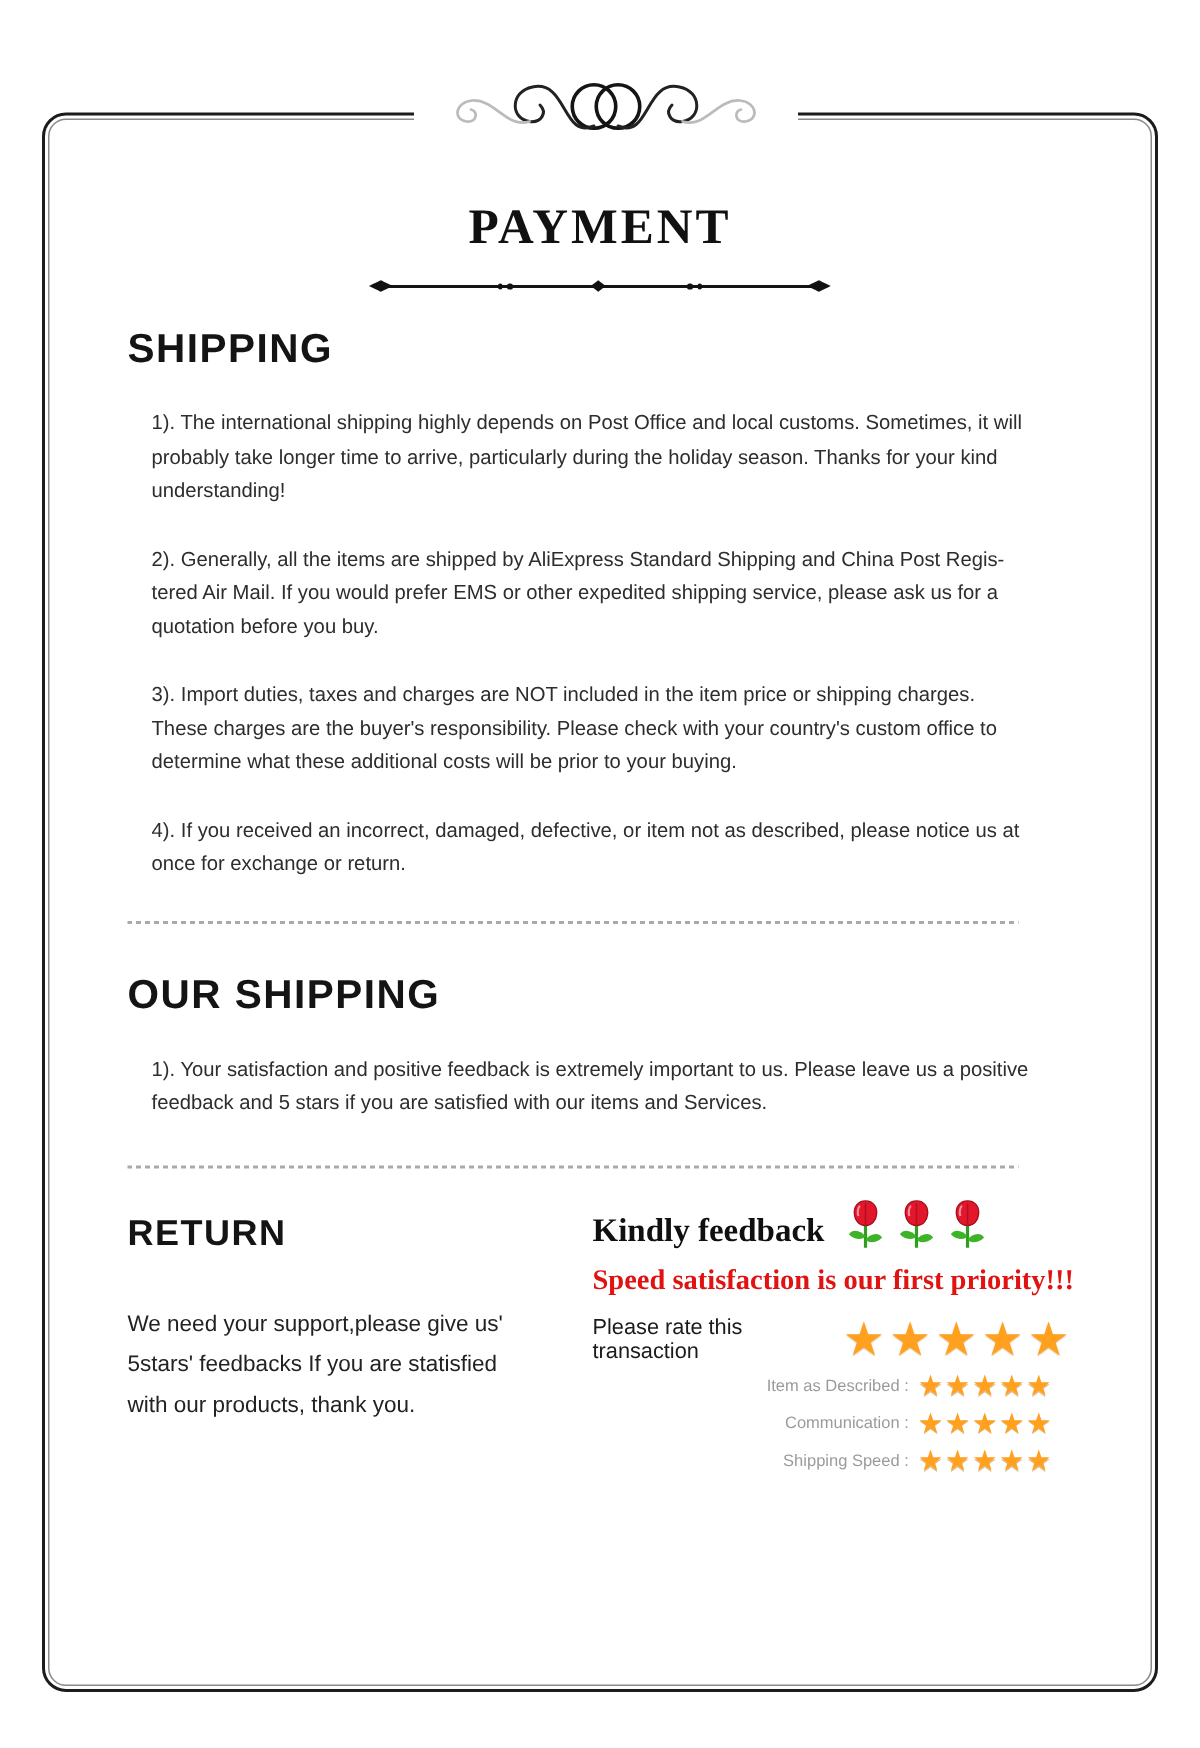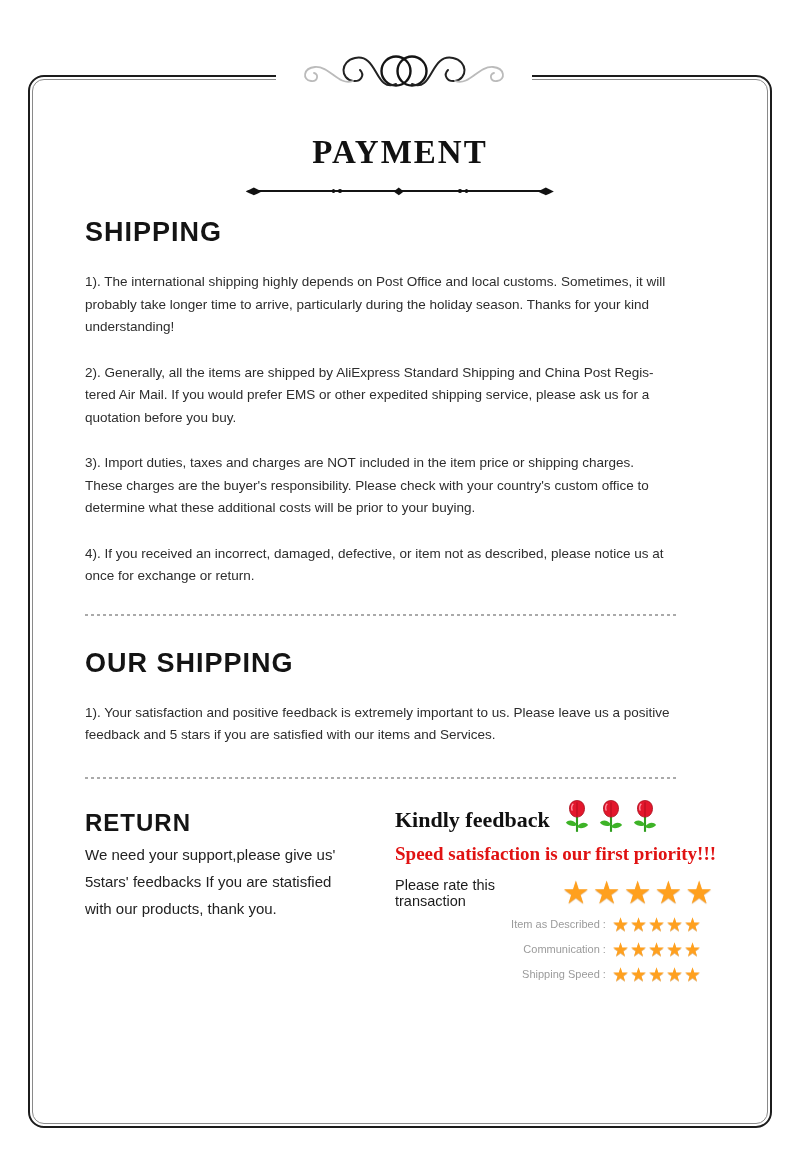--- a/index.html
+++ b/index.html
@@ -35,7 +35,7 @@
              margin:18px 0 0 0;}
   .h-section.second{margin-top:32px;}
   .para{white-space:pre-line;font-size:13.5px;line-height:22.5px;color:#2d2d2d;
-        margin:23px 0 0 0;max-width:620px;}
+        margin:23px 0 0 16px;max-width:620px;}
   .dash-divider{height:2px;margin-top:26px;width:594px;
       background:repeating-linear-gradient(90deg,#aaaaaa 0 3px,transparent 3px 6px);}
   

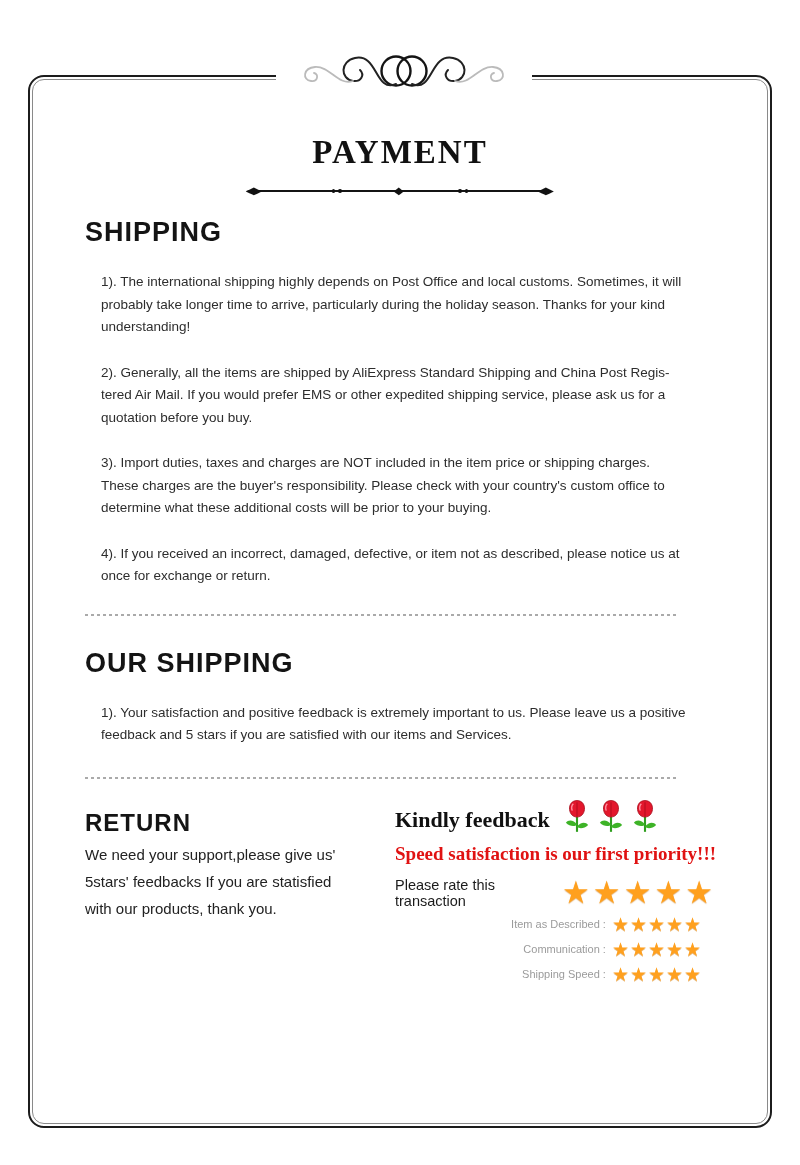--- a/index.html
+++ b/index.html
@@ -42,7 +42,7 @@
   .bottom{display:flex;margin-top:24px;align-items:flex-start;}
   .col-left{width:300px;flex:0 0 300px;}
   .h-return{font-size:24px;font-weight:bold;letter-spacing:1px;color:#141414;margin:6px 0 0 0;}
-  .return-text{white-space:pre-line;font-size:15px;line-height:27px;color:#222;margin-top:4px;}
+  .return-text{white-space:pre-line;font-size:15px;line-height:27px;color:#222;margin-top:32px;}
   .col-right{flex:1;margin-left:10px;}
   .kindly-row{display:flex;align-items:flex-start;}
   .kindly-title{font-family:"Liberation Serif", serif;font-weight:bold;font-size:22px;

